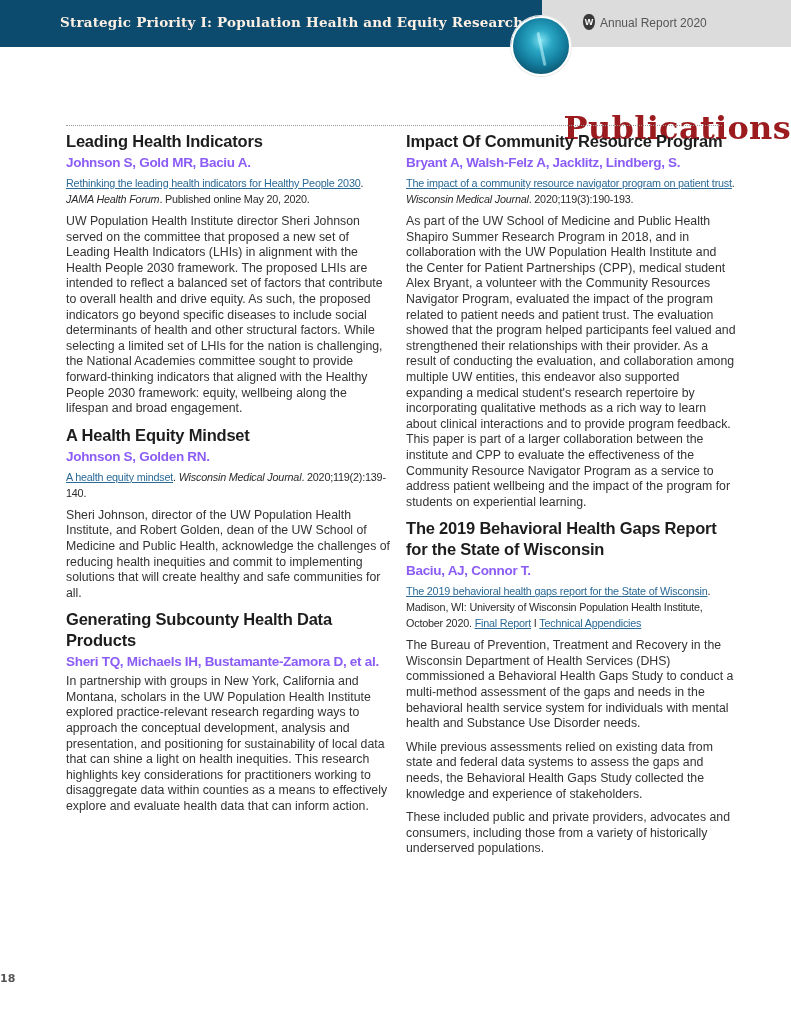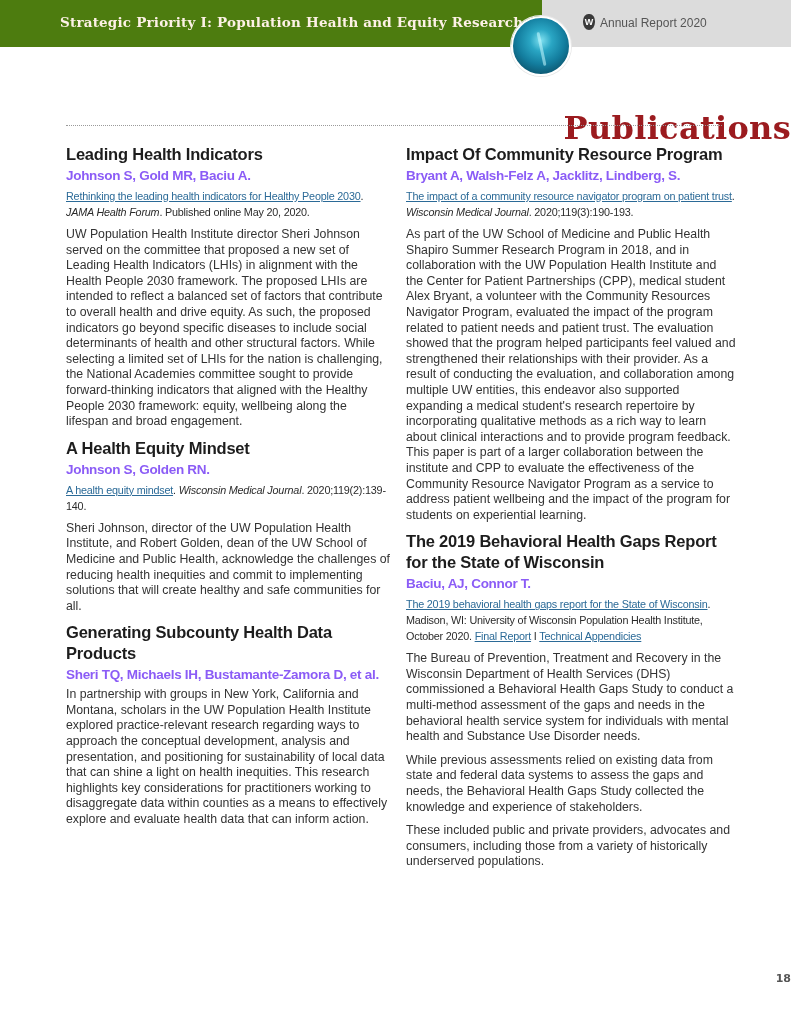--- a/index.html
+++ b/index.html
@@ -4,7 +4,7 @@
 <style>
   html, body { margin: 0; padding: 0; background: #ffffff; }
   body { width: 791px; height: 1023px; position: relative; overflow: hidden; font-family: "Liberation Sans", sans-serif; color: #2b2b2b; }
-  .hdr-orange { position: absolute; left: 0; top: 0; width: 542px; height: 47px; background: #4d7c0f; }
+  .hdr-orange { position: absolute; left: 0; top: 0; width: 542px; height: 47px; background: #0c4a6e; }
   .hdr-grey { position: absolute; left: 542px; top: 0; width: 249px; height: 47px; background: #dcdcdc; }
   .hdr-title { position: absolute; left: 60px; top: 14px; font-family: "DejaVu Serif", serif; font-weight: bold; font-size: 13.5px; color: #fdf1e6; letter-spacing: 0.2px; white-space: nowrap; }
   .hdr-circle { position: absolute; left: 511px; top: 16px; width: 60px; height: 60px; border-radius: 50%; background: radial-gradient(circle at 50% 40%, #7fe0f0 0%, #2aa6c4 25%, #137d9e 55%, #0b4e66 85%); border: 2px solid #ffffff; box-sizing: border-box; box-shadow: 0 0 0 1px #e8e8e8; }

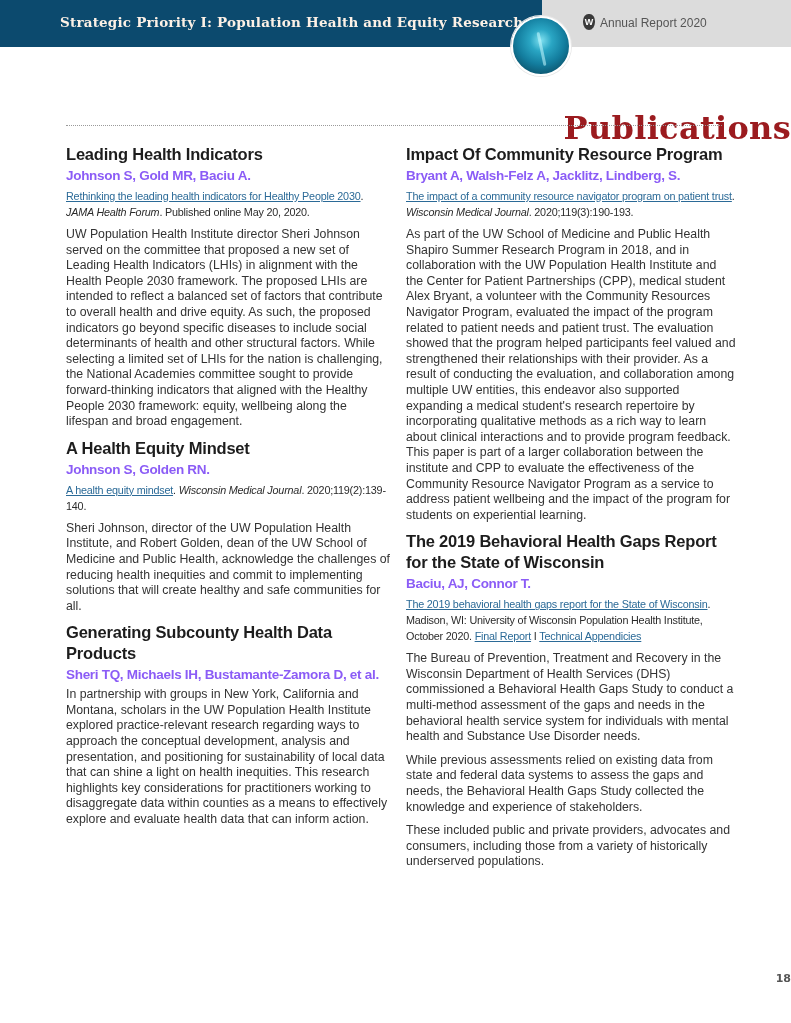--- a/index.html
+++ b/index.html
@@ -13,7 +13,7 @@
   .hdr-report { position: absolute; left: 600px; top: 16px; font-size: 12px; color: #555555; white-space: nowrap; }
   .page-title { position: absolute; left: 0; width: 791px; top: 88px; text-align: right; font-family: "DejaVu Serif", serif; font-weight: bold; font-size: 32px; color: #9b1b1f; letter-spacing: 0.3px; }
   .dotted-rule { position: absolute; left: 66px; top: 125px; width: 656px; height: 0; border-top: 1.5px dotted #9a9a9a; }
-  .col { position: absolute; top: 144px; width: 326px; }
+  .col { position: absolute; top: 131px; width: 326px; }
   .col-left { left: 66px; }
   .col-right { left: 406px; width: 330px; }
   .pub { margin-bottom: 6px; }

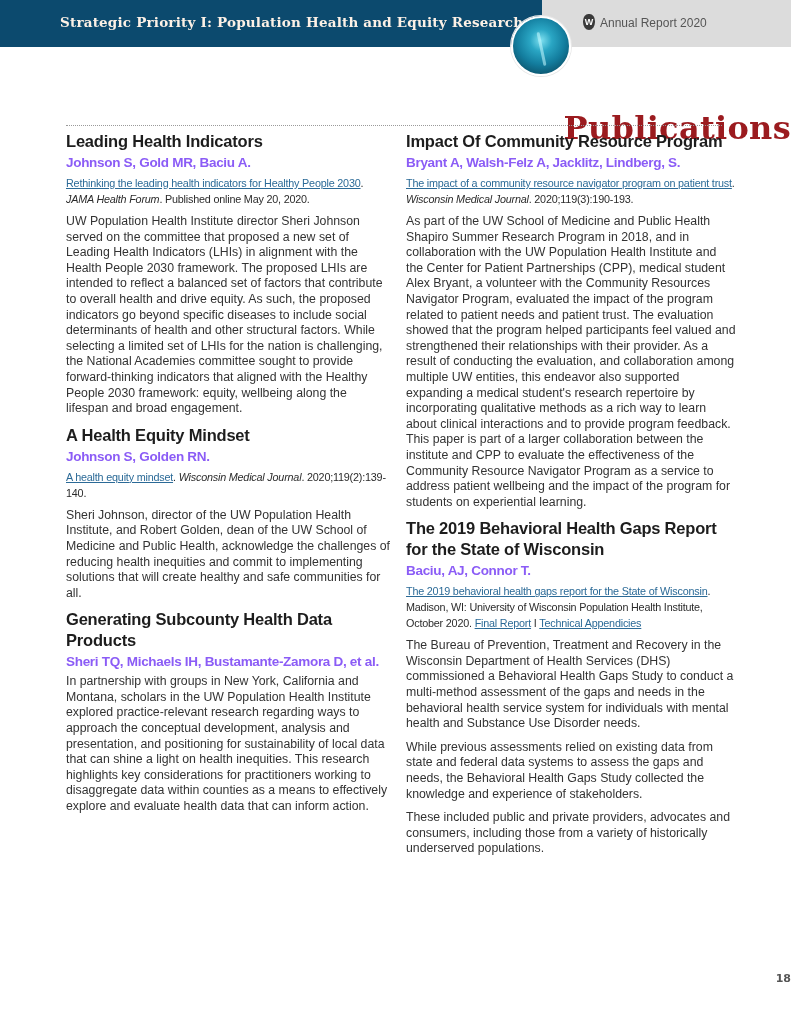--- a/index.html
+++ b/index.html
@@ -23,7 +23,7 @@
   .pub-cite a { color: #2b6a97; text-decoration: underline; }
   .pub-cite em { font-style: italic; }
   .pub-body { font-size: 12.3px; line-height: 15.6px; color: #333333; margin: 0 0 8px 0; }
-  .page-num { position: absolute; left: 0; width: 791px; top: 972px; text-align: right; font-family: "DejaVu Sans", sans-serif; font-weight: bold; font-size: 11px; color: #555555; }
+  .page-num { position: absolute; left: 0; width: 791px; top: 972px; text-align: left; font-family: "DejaVu Sans", sans-serif; font-weight: bold; font-size: 11px; color: #555555; }
 </style>
 </head>
 <body>

